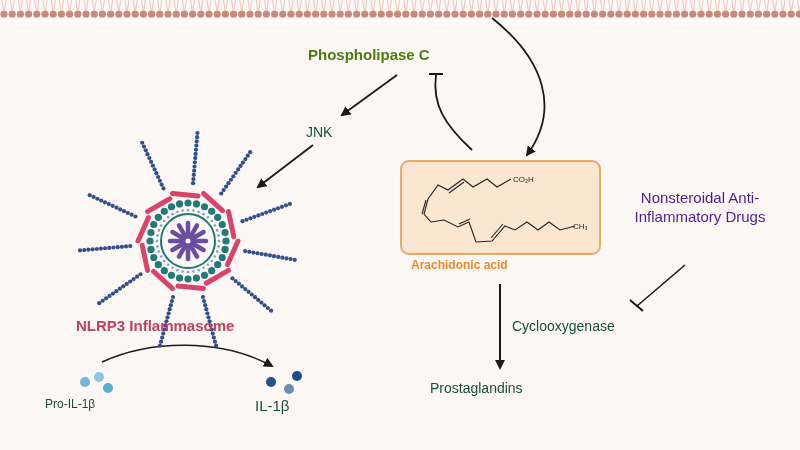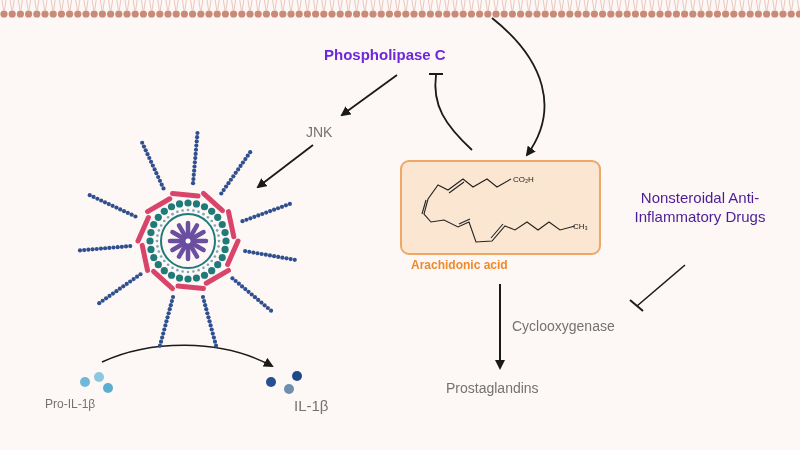--- a/index.html
+++ b/index.html
@@ -7,7 +7,7 @@
   #stage { position: relative; width: 800px; height: 450px; }
   svg#diagram { position: absolute; left: 0; top: 0; }
   .lbl { position: absolute; white-space: nowrap; color: #737373; font-family: "Liberation Sans", sans-serif; }
-  #plc { left: 324px; top: 46px; font-size: 15px; font-weight: bold; color: #6d28d9; text-align: right; }
+  #plc { left: 308px; top: 46px; font-size: 15px; font-weight: bold; color: #4d7c0f; text-align: right; }
   #jnk { left: 306px; top: 124px; font-size: 14px; }
   #nlrp3 { left: 76px; top: 317px; font-size: 15px; font-weight: bold; color: #c0405e; }
   #proil { left: 45px; top: 397px; font-size: 12px; }

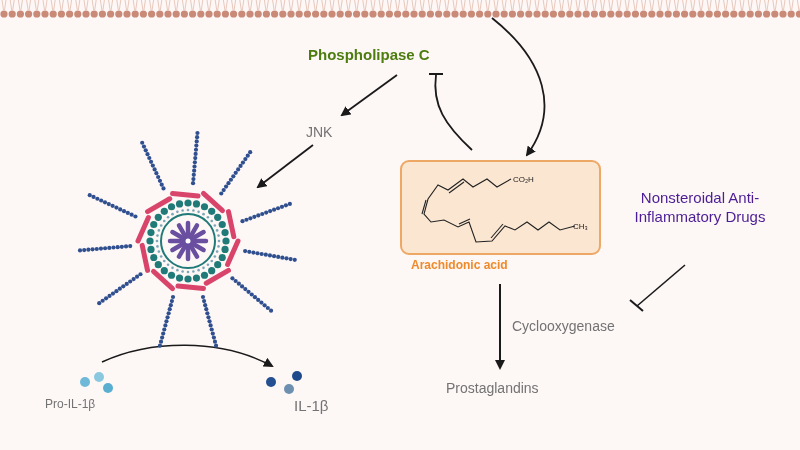--- a/index.html
+++ b/index.html
@@ -6,7 +6,7 @@
   body { width: 800px; height: 450px; overflow: hidden; background: #fdf7f6; font-family: "Liberation Sans", sans-serif; }
   #stage { position: relative; width: 800px; height: 450px; }
   svg#diagram { position: absolute; left: 0; top: 0; }
-  .lbl { position: absolute; white-space: nowrap; color: #737373; font-family: "Liberation Sans", sans-serif; }
+  .lbl { position: absolute; white-space: nowrap; color: #14532d; font-family: "Liberation Sans", sans-serif; }
   #plc { left: 308px; top: 46px; font-size: 15px; font-weight: bold; color: #4d7c0f; text-align: right; }
   #jnk { left: 306px; top: 124px; font-size: 14px; }
   #nlrp3 { left: 76px; top: 317px; font-size: 15px; font-weight: bold; color: #c0405e; }

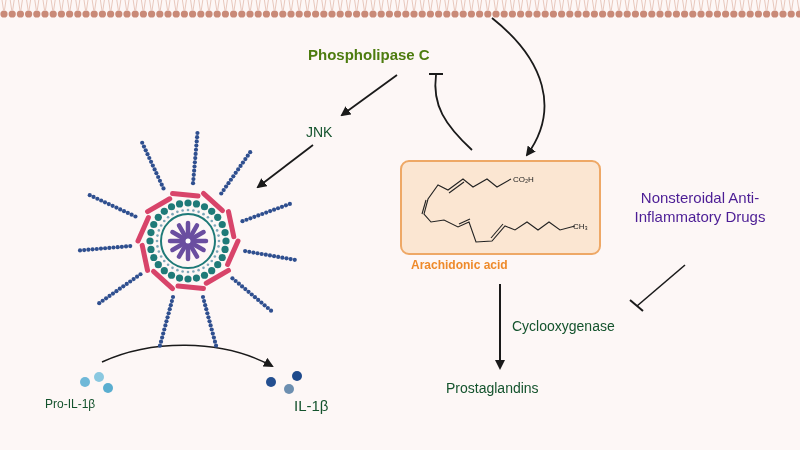--- a/index.html
+++ b/index.html
@@ -595,6 +595,7 @@
 
   <div class="lbl" id="plc">Phospholipase C</div>
   <div class="lbl" id="jnk">JNK</div>
+  <div class="lbl" id="nlrp3">NLRP3 Inflammasome</div>
   <div class="lbl" id="proil">Pro-IL-1β</div>
   <div class="lbl" id="il">IL-1β</div>
   <div class="lbl" id="aa">Arachidonic acid</div>

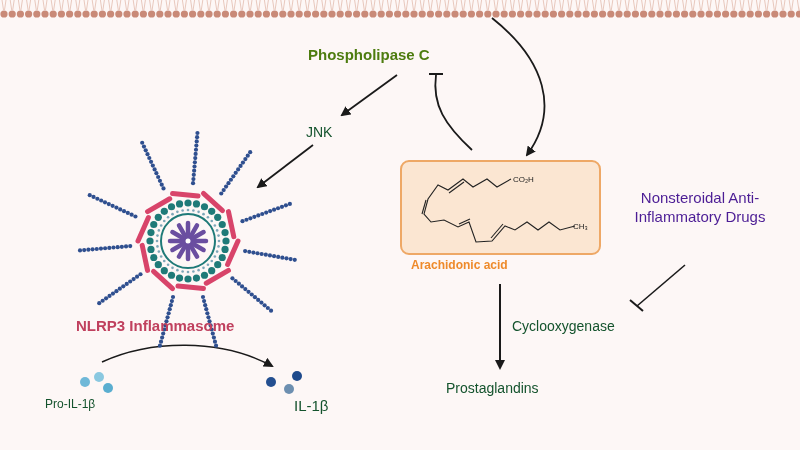--- a/index.html
+++ b/index.html
@@ -15,7 +15,7 @@
   #aa { left: 411px; top: 258px; font-size: 12px; font-weight: bold; color: #ee8a2a; }
   #nsaid { left: 620px; top: 188px; width: 160px; font-size: 15px; color: #4c1d95; text-align: center; line-height: 19px; white-space: normal; }
   #cox { left: 512px; top: 318px; font-size: 14px; }
-  #pg { left: 446px; top: 380px; font-size: 14px; }
+  #pg { left: 430px; top: 380px; font-size: 14px; }
   .chem { font-family: "Liberation Sans", sans-serif; font-size: 8px; fill: #222; }
 </style>
 </head>

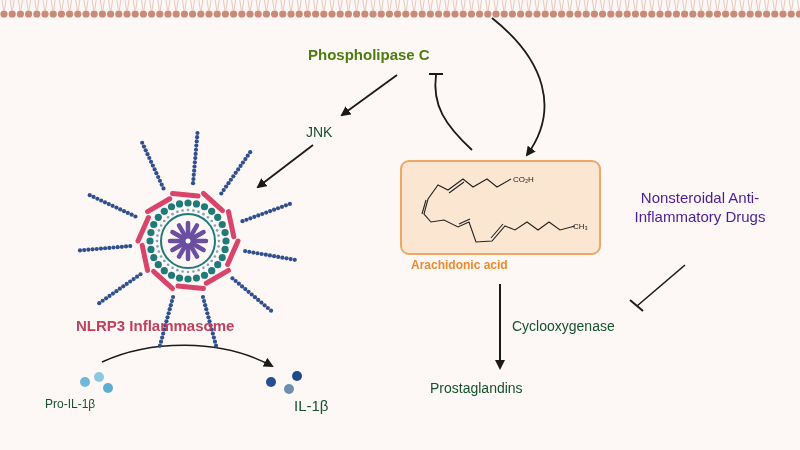--- a/index.html
+++ b/index.html
@@ -11,7 +11,7 @@
   #jnk { left: 306px; top: 124px; font-size: 14px; }
   #nlrp3 { left: 76px; top: 317px; font-size: 15px; font-weight: bold; color: #c0405e; }
   #proil { left: 45px; top: 397px; font-size: 12px; }
-  #il { left: 255px; top: 397px; font-size: 15px; margin-left: 39px; }
+  #il { left: 255px; top: 397px; font-size: 15px; }
   #aa { left: 411px; top: 258px; font-size: 12px; font-weight: bold; color: #ee8a2a; }
   #nsaid { left: 620px; top: 188px; width: 160px; font-size: 15px; color: #4c1d95; text-align: center; line-height: 19px; white-space: normal; }
   #cox { left: 512px; top: 318px; font-size: 14px; }

